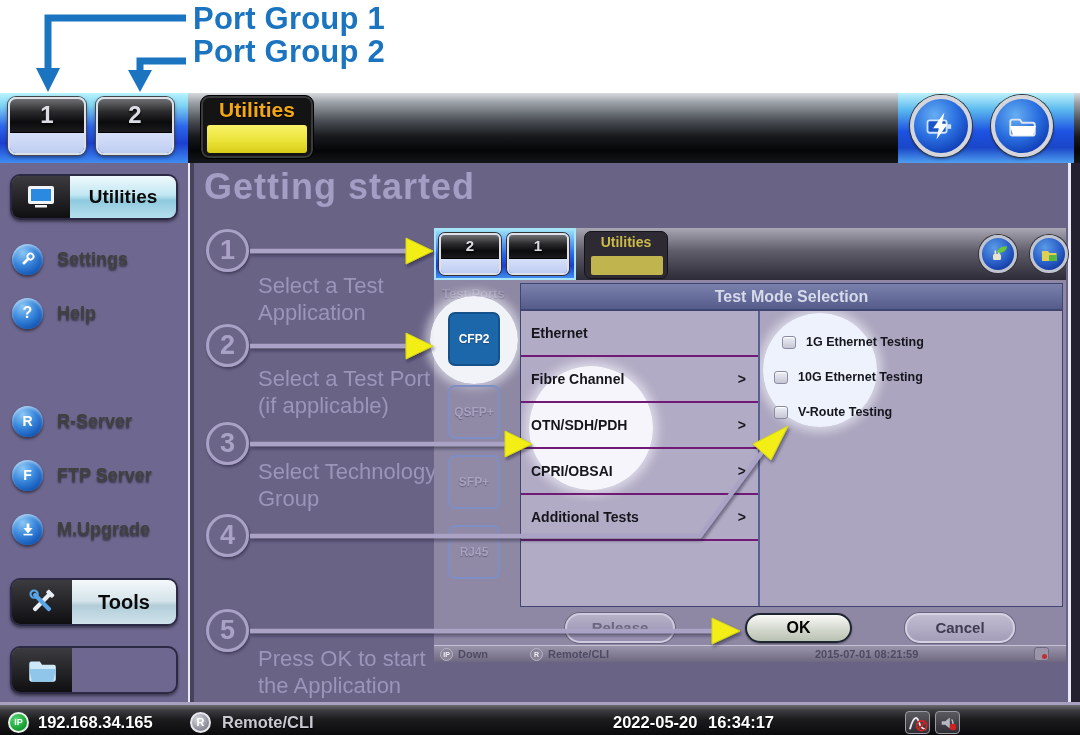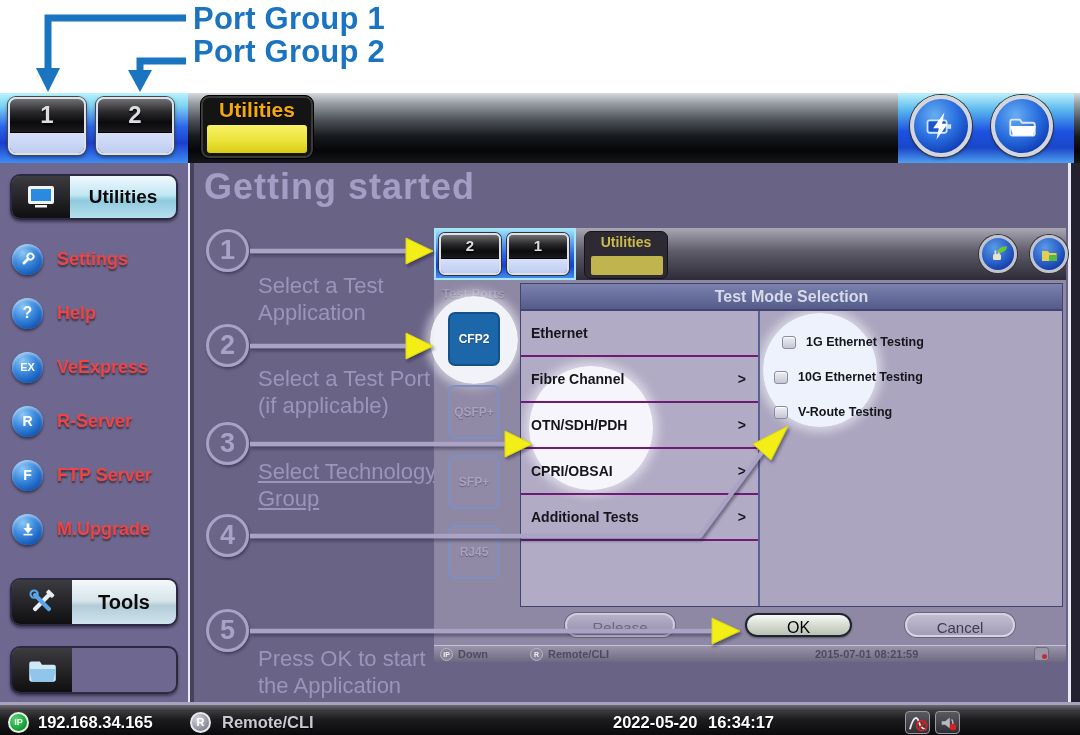--- a/index.html
+++ b/index.html
@@ -53,7 +53,7 @@
     background:radial-gradient(circle at 35% 28%,#8cc8f4 0%,#3d8ade 40%,#0c50b0 82%);
     box-shadow:0 2px 3px rgba(0,0,0,.5),inset 0 2px 3px rgba(255,255,255,.5);
     display:flex;align-items:center;justify-content:center;color:#fff;font-weight:bold;}
-  .sb-item .lbl{margin-left:14px;color:#ef4444;font-weight:bold;font-size:18px;text-shadow:0 2px 2px rgba(0,0,0,.55);}
+  .sb-item .lbl{margin-left:14px;color:#404040;font-weight:bold;font-size:18px;text-shadow:0 2px 2px rgba(0,0,0,.55);}
   .sb-btn{position:absolute;left:10px;width:168px;height:48px;border-radius:10px;overflow:hidden;
     border:2px solid #2c2944;box-shadow:0 2px 3px rgba(0,0,0,.45);cursor:pointer;}
   .sb-btn .ibox{position:absolute;left:0;top:0;width:60px;height:100%;

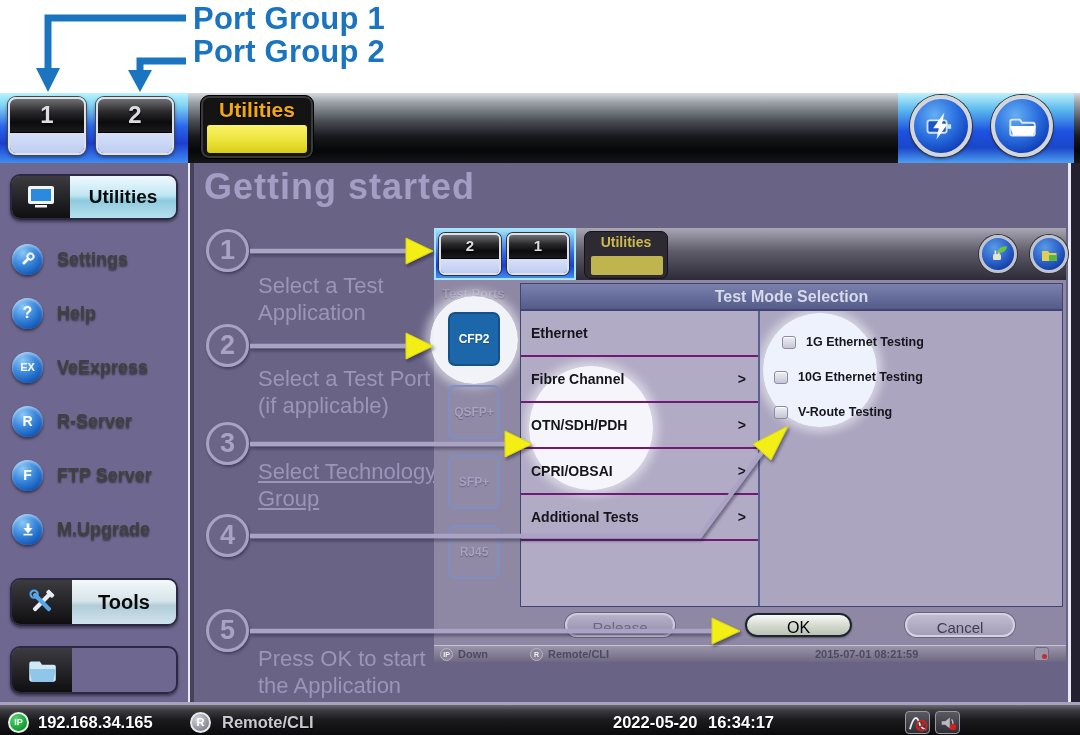--- a/index.html
+++ b/index.html
@@ -218,10 +218,6 @@
     <span class="lbl">Help</span>
   </div>
 
-  <div class="sb-item" style="top:349px;">
-    <div class="sphere" style="font-size:11px;">EX</div>
-    <span class="lbl">VeExpress</span>
-  </div>
 
   <div class="sb-item" style="top:403px;">
     <div class="sphere" style="font-size:14px;">R</div>

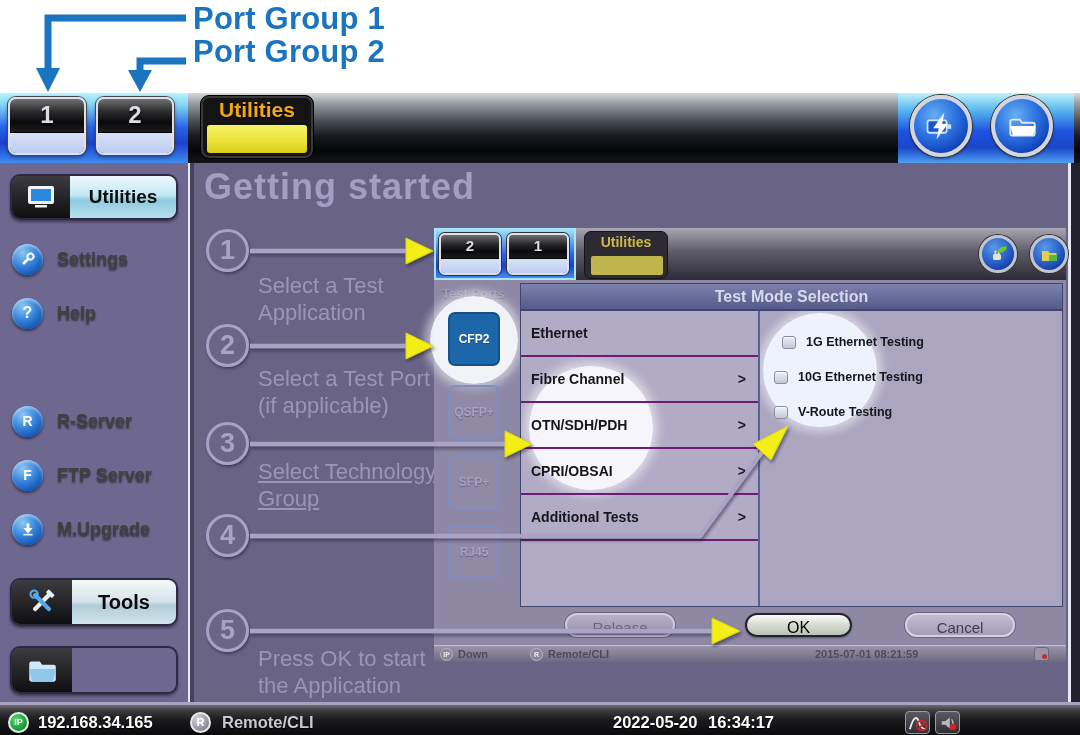--- a/index.html
+++ b/index.html
@@ -278,7 +278,7 @@
 
   <div class="step-label" style="top:272px;">Select a Test Application</div>
   <div class="step-label" style="top:365px;">Select a Test Port (if applicable)</div>
-  <div class="step-label" style="top:458px;text-decoration:underline;">Select Technology Group</div>
+  <div class="step-label" style="top:458px;">Select Technology Group</div>
   <div class="step-label" style="top:645px;">Press OK to start the Application</div>
 
   <div class="abs mini">

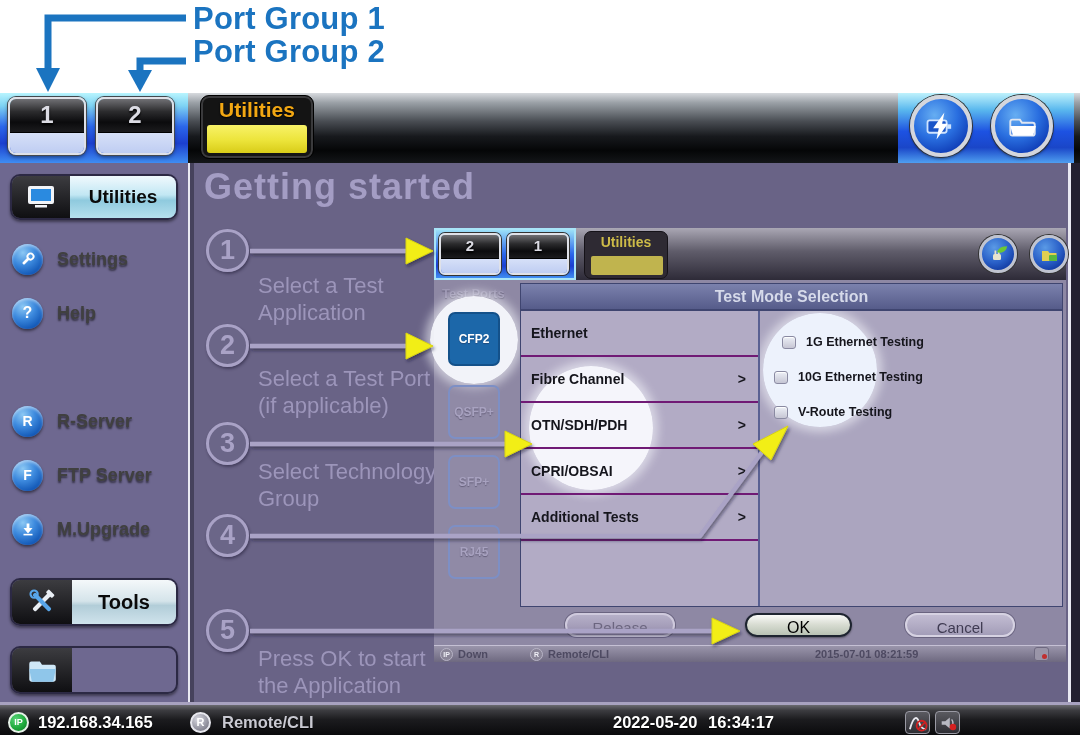--- a/index.html
+++ b/index.html
@@ -113,8 +113,8 @@
   .radio{width:14px;height:13px;border-radius:3px;border:1px solid #8a8aa2;
     background:linear-gradient(180deg,#eceff6,#c6c6d4);box-shadow:inset 0 1px 1px #fff;}
   .opt .t{margin-left:10px;color:#15151c;font-weight:bold;font-size:12.5px;}
-  .pill{position:absolute;top:385px;height:24px;border-radius:15px;text-align:center;
-    font-weight:normal;line-height:26px;}
+  .pill{position:absolute;top:385px;height:30px;border-radius:15px;text-align:center;
+    font-weight:bold;line-height:26px;}
   .pill.release{left:131px;width:110px;border:2px solid #cfcadd;color:#6b657f;font-size:15px;
     background:linear-gradient(180deg,#b6b0c8,#978fae);box-shadow:0 0 0 1px #6a6480;}
   .pill.ok{left:311px;width:107px;border:2px solid #1e2430;color:#000;font-size:16px;

